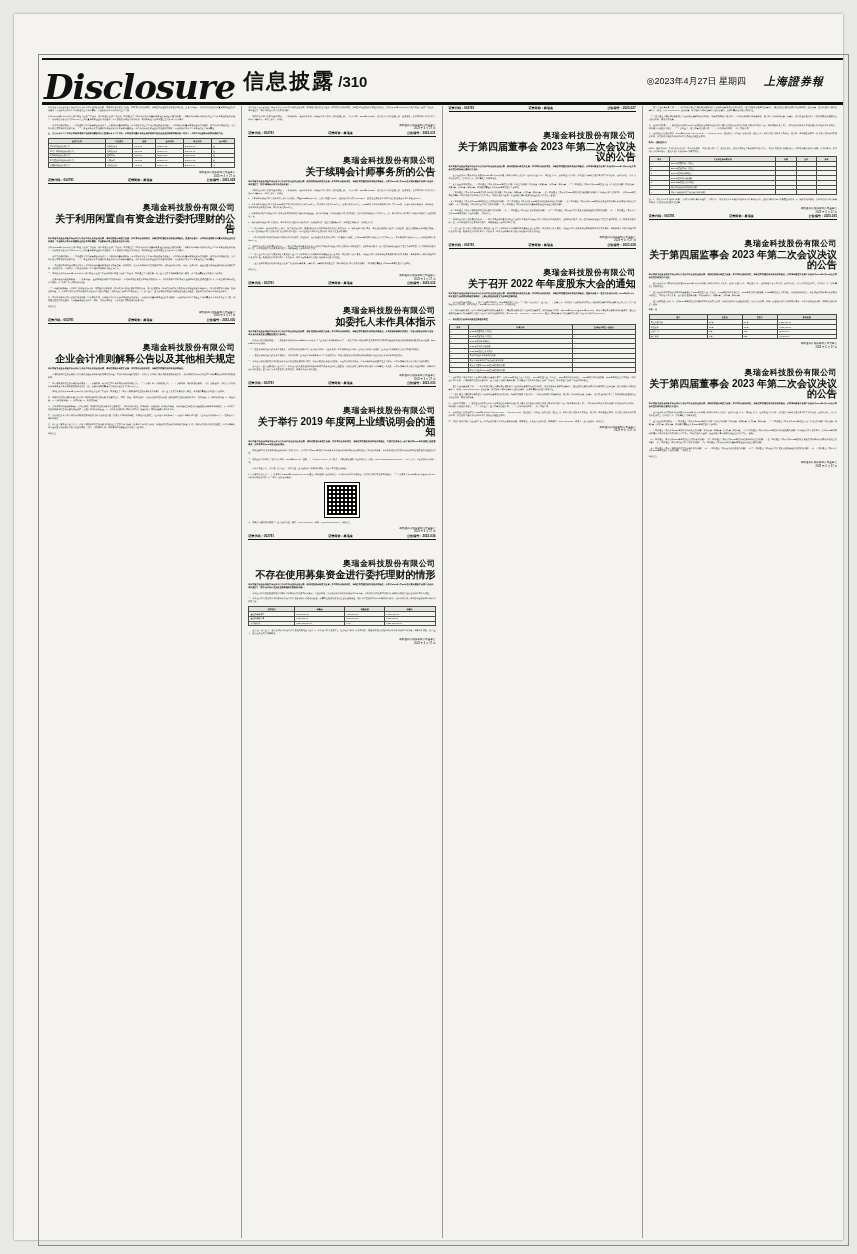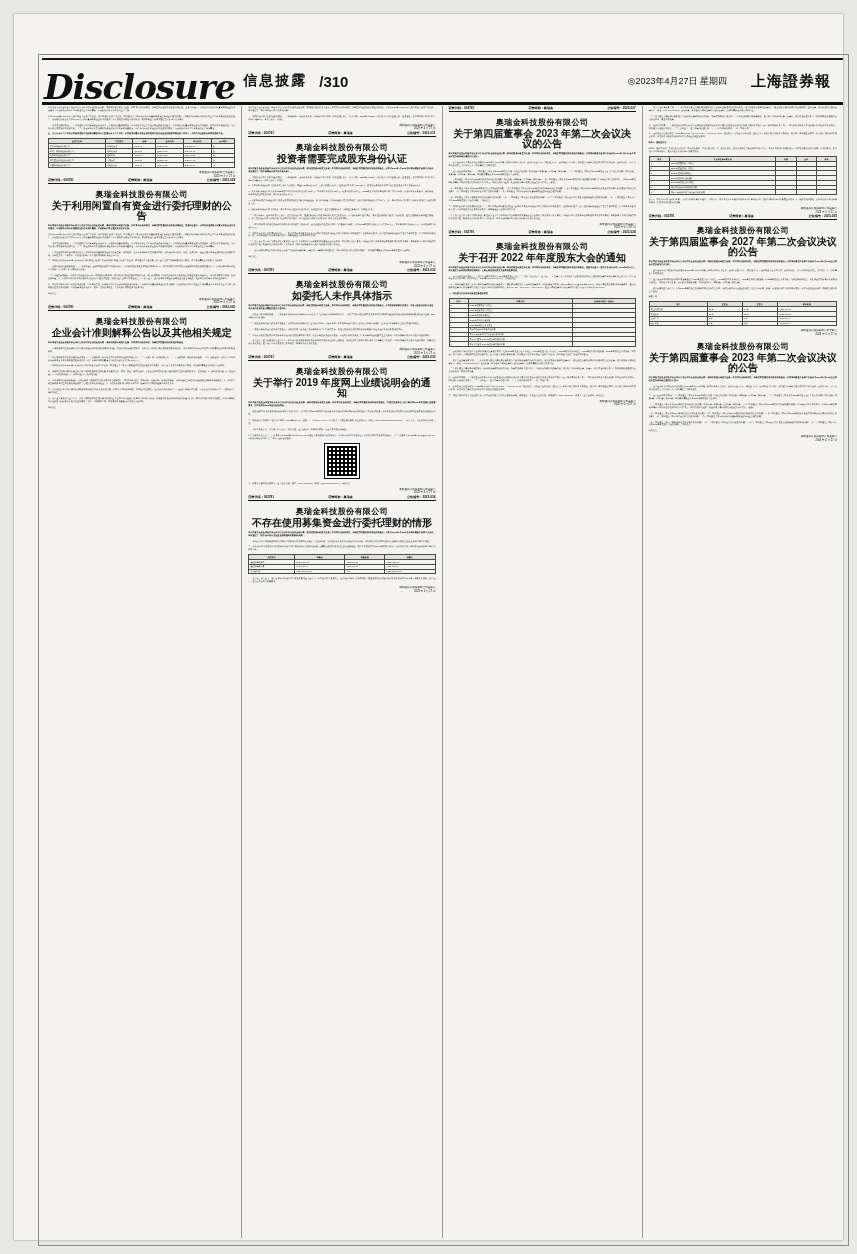--- a/index.html
+++ b/index.html
@@ -9,7 +9,7 @@
   
   .masthead{position:absolute;left:28px;top:44px;width:801px;height:42px;border-top:2px solid #111;border-bottom:3px solid #111;display:flex;align-items:center;background:#f4f3f0;}
   .mast-logo{font-family:"DejaVu Serif","Liberation Serif",serif;font-style:italic;font-weight:700;font-size:34px;color:#111;letter-spacing:-1px;padding:0 8px 0 2px;line-height:1;margin-top:12px;}
-  .mast-cn{font-weight:700;font-size:14px;color:#111;letter-spacing:2px;}
+  .mast-cn{font-weight:700;font-size:21px;color:#111;letter-spacing:2px;}
   .mast-num{font-size:15px;color:#111;margin-left:12px;font-weight:700;}
   .mast-right{margin-left:auto;display:flex;align-items:center;gap:24px;padding-right:12px;}
   .mast-date{font-size:9px;color:#111;}

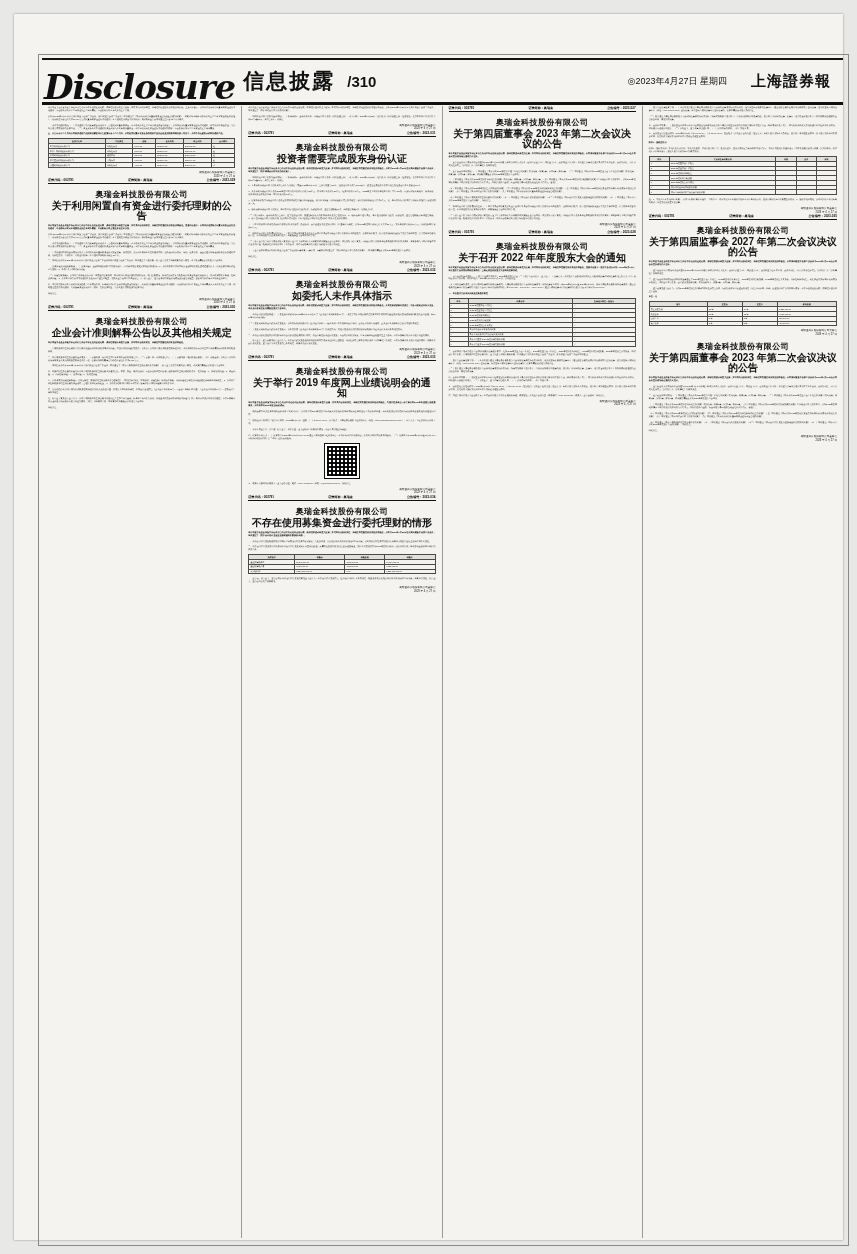--- a/index.html
+++ b/index.html
@@ -10,7 +10,7 @@
   .masthead{position:absolute;left:28px;top:44px;width:801px;height:42px;border-top:2px solid #111;border-bottom:3px solid #111;display:flex;align-items:center;background:#f4f3f0;}
   .mast-logo{font-family:"DejaVu Serif","Liberation Serif",serif;font-style:italic;font-weight:700;font-size:34px;color:#111;letter-spacing:-1px;padding:0 8px 0 2px;line-height:1;margin-top:12px;}
   .mast-cn{font-weight:700;font-size:21px;color:#111;letter-spacing:2px;}
-  .mast-num{font-size:15px;color:#111;margin-left:12px;font-weight:700;}
+  .mast-num{font-size:15px;color:#111;margin-left:3px;font-weight:700;}
   .mast-right{margin-left:auto;display:flex;align-items:center;gap:24px;padding-right:12px;}
   .mast-date{font-size:9px;color:#111;}
   .mast-paper{font-family:"DejaVu Serif","Liberation Serif",serif;font-weight:700;font-size:15px;color:#111;letter-spacing:1px;}

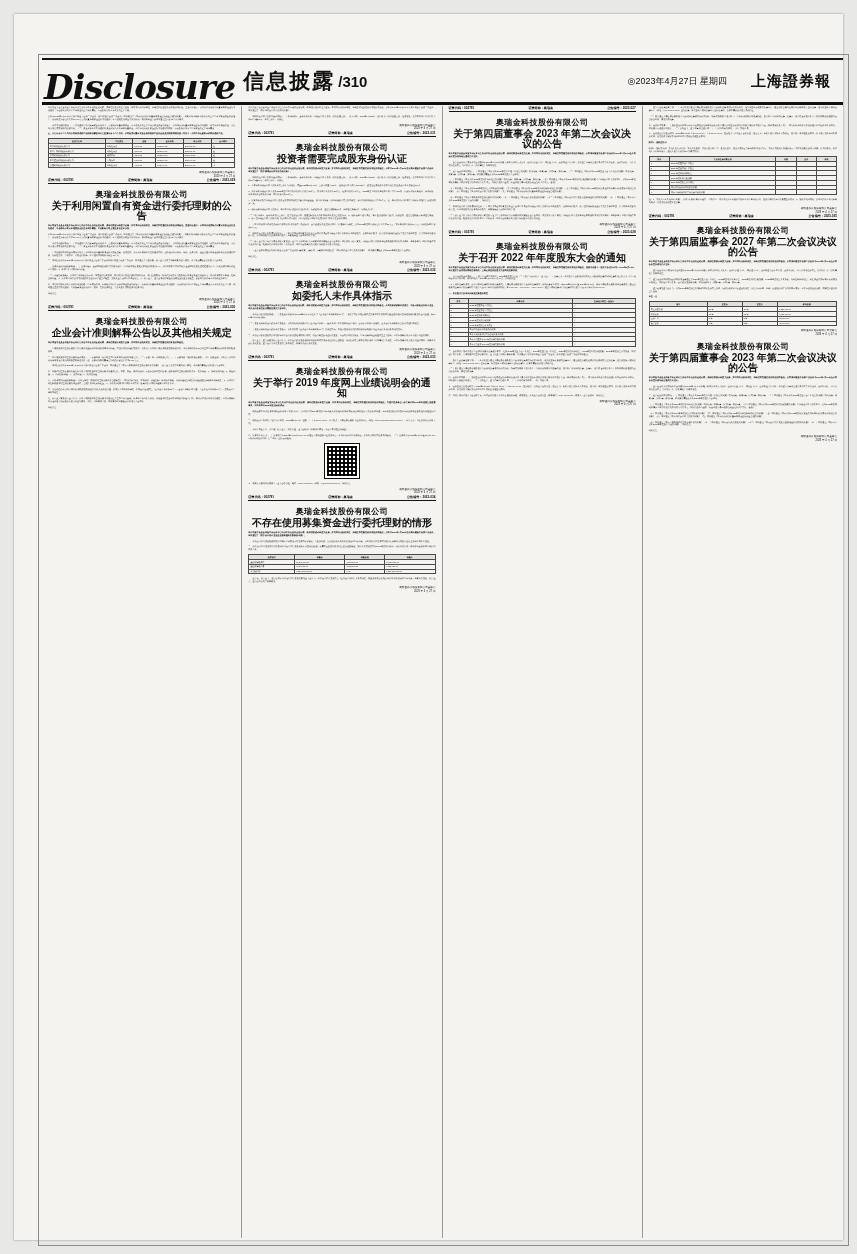--- a/index.html
+++ b/index.html
@@ -11,7 +11,7 @@
   .mast-logo{font-family:"DejaVu Serif","Liberation Serif",serif;font-style:italic;font-weight:700;font-size:34px;color:#111;letter-spacing:-1px;padding:0 8px 0 2px;line-height:1;margin-top:12px;}
   .mast-cn{font-weight:700;font-size:21px;color:#111;letter-spacing:2px;}
   .mast-num{font-size:15px;color:#111;margin-left:3px;font-weight:700;}
-  .mast-right{margin-left:auto;display:flex;align-items:center;gap:24px;padding-right:12px;}
+  .mast-right{margin-left:auto;display:flex;align-items:center;gap:18px;padding-right:19px;}
   .mast-date{font-size:9px;color:#111;}
   .mast-paper{font-family:"DejaVu Serif","Liberation Serif",serif;font-weight:700;font-size:15px;color:#111;letter-spacing:1px;}
   

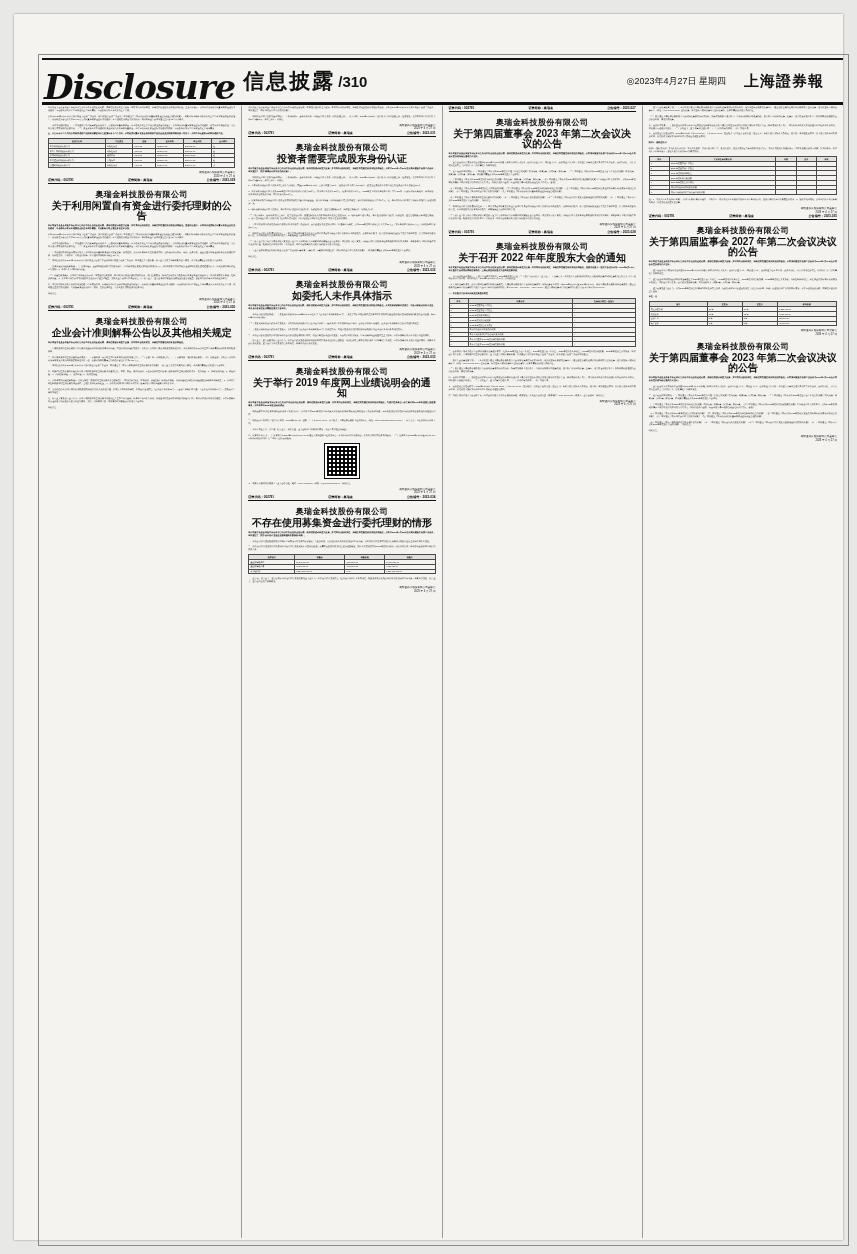--- a/index.html
+++ b/index.html
@@ -13,7 +13,7 @@
   .mast-num{font-size:15px;color:#111;margin-left:3px;font-weight:700;}
   .mast-right{margin-left:auto;display:flex;align-items:center;gap:18px;padding-right:19px;}
   .mast-date{font-size:9px;color:#111;}
-  .mast-paper{font-family:"DejaVu Serif","Liberation Serif",serif;font-weight:700;font-size:15px;color:#111;letter-spacing:1px;}
+  .mast-paper{font-family:"DejaVu Serif","Liberation Serif",serif;font-weight:700;font-size:11px;color:#111;letter-spacing:1px;font-style:italic;}
   
   .content{position:absolute;left:28px;top:92px;width:801px;height:1132px;display:flex;gap:0;}
   .col{width:25%;box-sizing:border-box;padding:0 6px;border-right:1px solid #9a9a9a;}

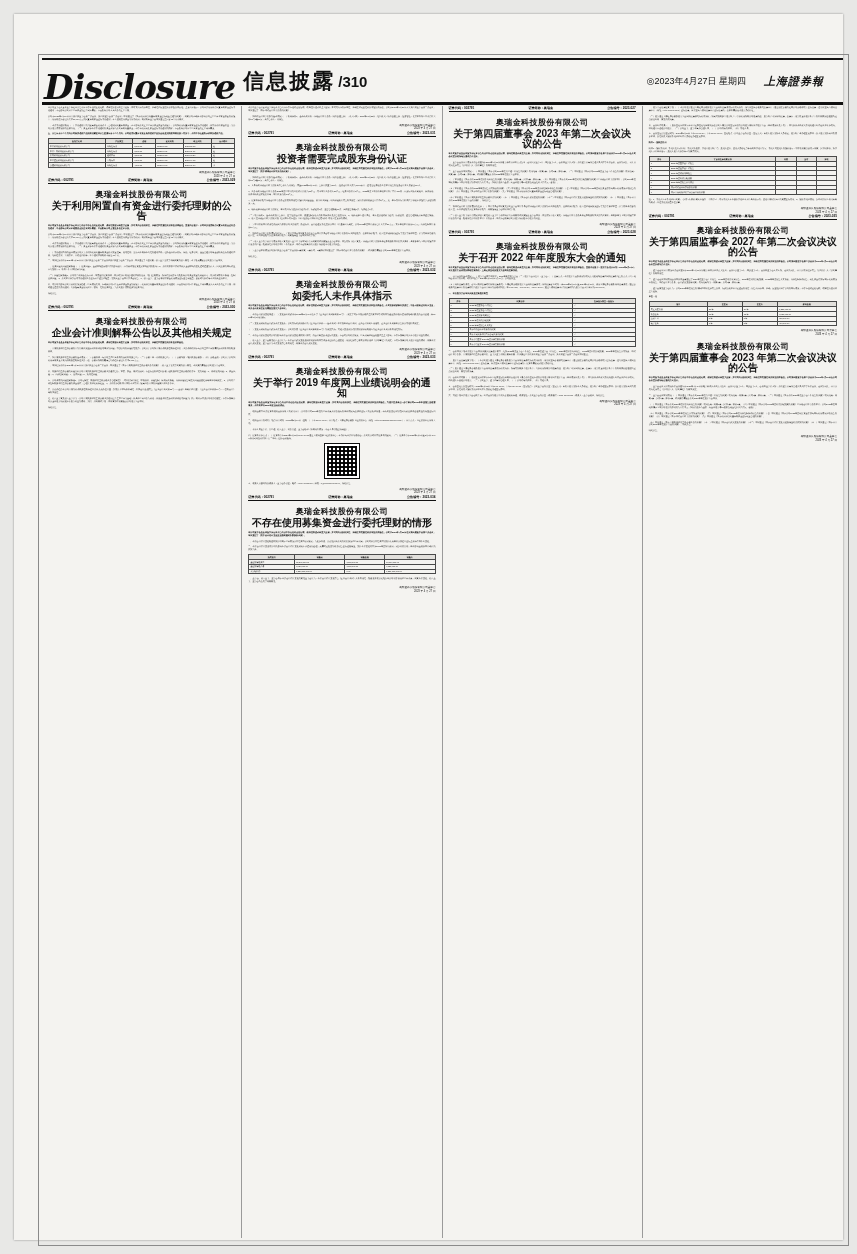--- a/index.html
+++ b/index.html
@@ -22,7 +22,7 @@
   
   .tiny{font-size:2.1px;line-height:2.9px;color:#2a2a2a;text-align:justify;word-break:break-all;margin:0 0 3px 0;}
   .tiny.b{font-weight:700;color:#111;}
-  .doc-head{text-align:center;margin:5px 0 3px 0;}
+  .doc-head{text-align:right;margin:18px 0 3px 0;}
   .doc-code{display:flex;justify-content:space-between;font-size:3.1px;line-height:4px;color:#111;border-bottom:1px solid #111;padding-bottom:1px;margin-bottom:3px;font-weight:700;}
   .doc-company{font-size:8px;font-weight:700;color:#111;letter-spacing:.4px;line-height:11px;}
   .doc-title{font-size:10px;font-weight:700;color:#111;line-height:10px;margin-top:1px;}

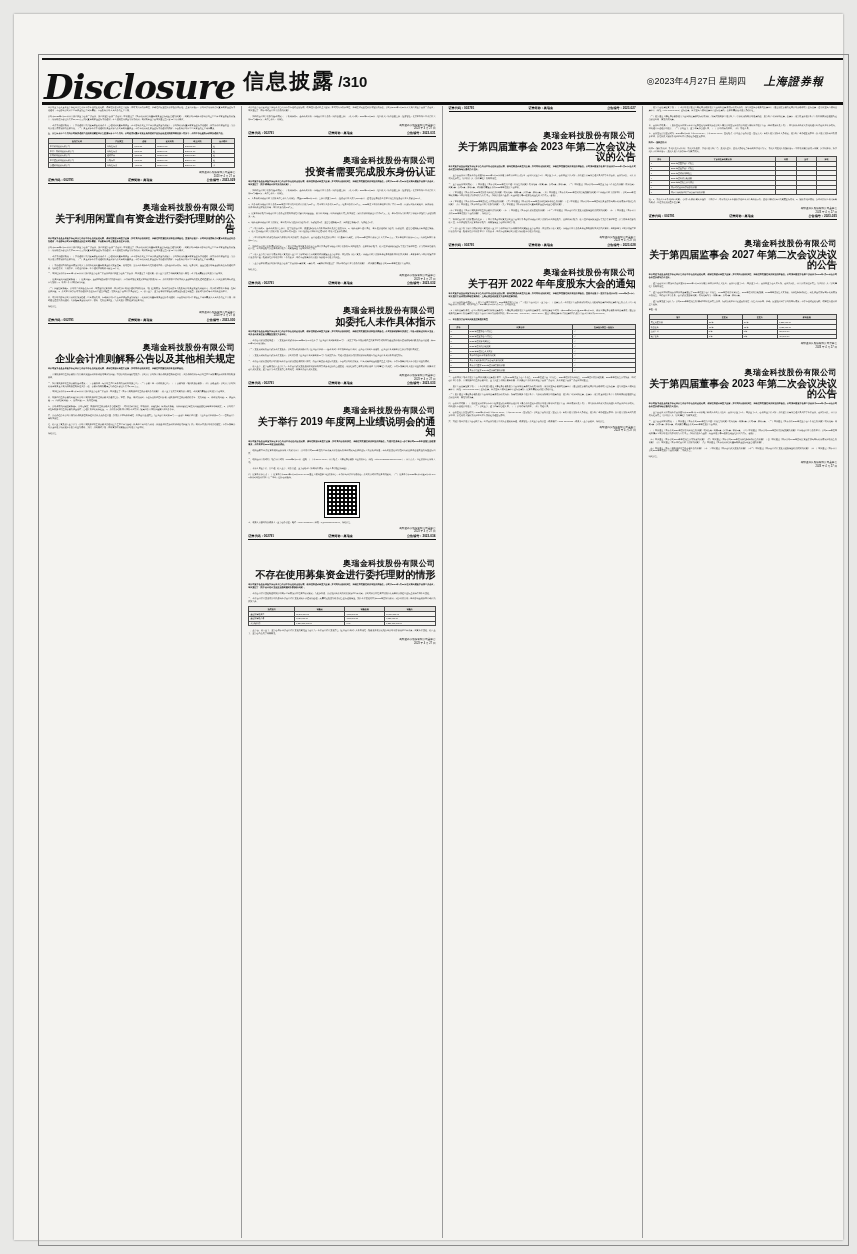--- a/index.html
+++ b/index.html
@@ -177,7 +177,7 @@
         </div>
         <div class="doc-head">
           <div class="doc-company">奥瑞金科技股份有限公司</div>
-          <div class="doc-title">投资者需要完成股东身份认证</div>
+          <div class="doc-title">关于续聘会计师事务所的公告</div>
         </div>
         <p class="tiny b">本公司董事会及全体董事保证本公告内容不存在任何虚假记载、误导性陈述或者重大遗漏，并对其内容的真实性、准确性和完整性依法承担法律责任。公司于2023年4月26日召开第四届董事会第二次会议，审议通过了《关于续聘会计师事务所的议案》。</p>
         <p class="tiny">一、拟续聘会计师事务所的基本情况（一）机构信息1、基本信息名称：容诚会计师事务所（特殊普通合伙），成立日期：2011年12月22日，组织形式：特殊普通合伙，注册地址：北京市西城区阜成门外大街22号1幢19层，首席合伙人：肖厚发。</p>

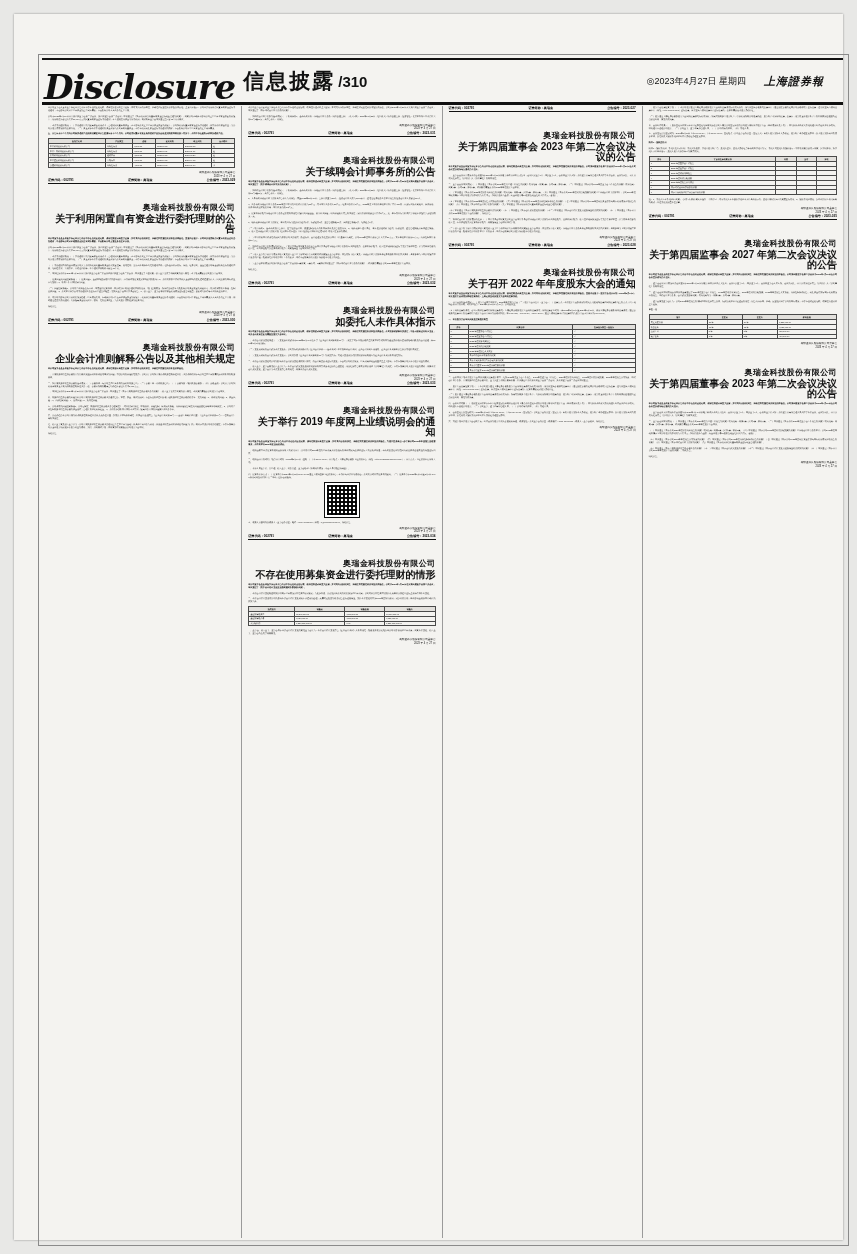--- a/index.html
+++ b/index.html
@@ -473,7 +473,7 @@
         </div>
         <div class="doc-head">
           <div class="doc-company">奥瑞金科技股份有限公司</div>
-          <div class="doc-title">关于第四届监事会 2027 年第二次会议决议的公告</div>
+          <div class="doc-title">关于第四届监事会 2023 年第二次会议决议的公告</div>
         </div>
         <p class="tiny b">本公司监事会及全体监事保证本公告内容不存在任何虚假记载、误导性陈述或者重大遗漏，并对其内容的真实性、准确性和完整性依法承担法律责任。公司第四届监事会第二次会议于2023年4月26日在公司会议室以现场方式召开。</p>
         <p class="tiny">一、监事会会议召开情况本次会议通知于2023年4月16日以电子邮件及书面方式发出，会议应到监事3人，实到监事3人，会议由监事会主席主持。会议的召集、召开及表决程序符合《公司法》及《公司章程》的有关规定。</p>

